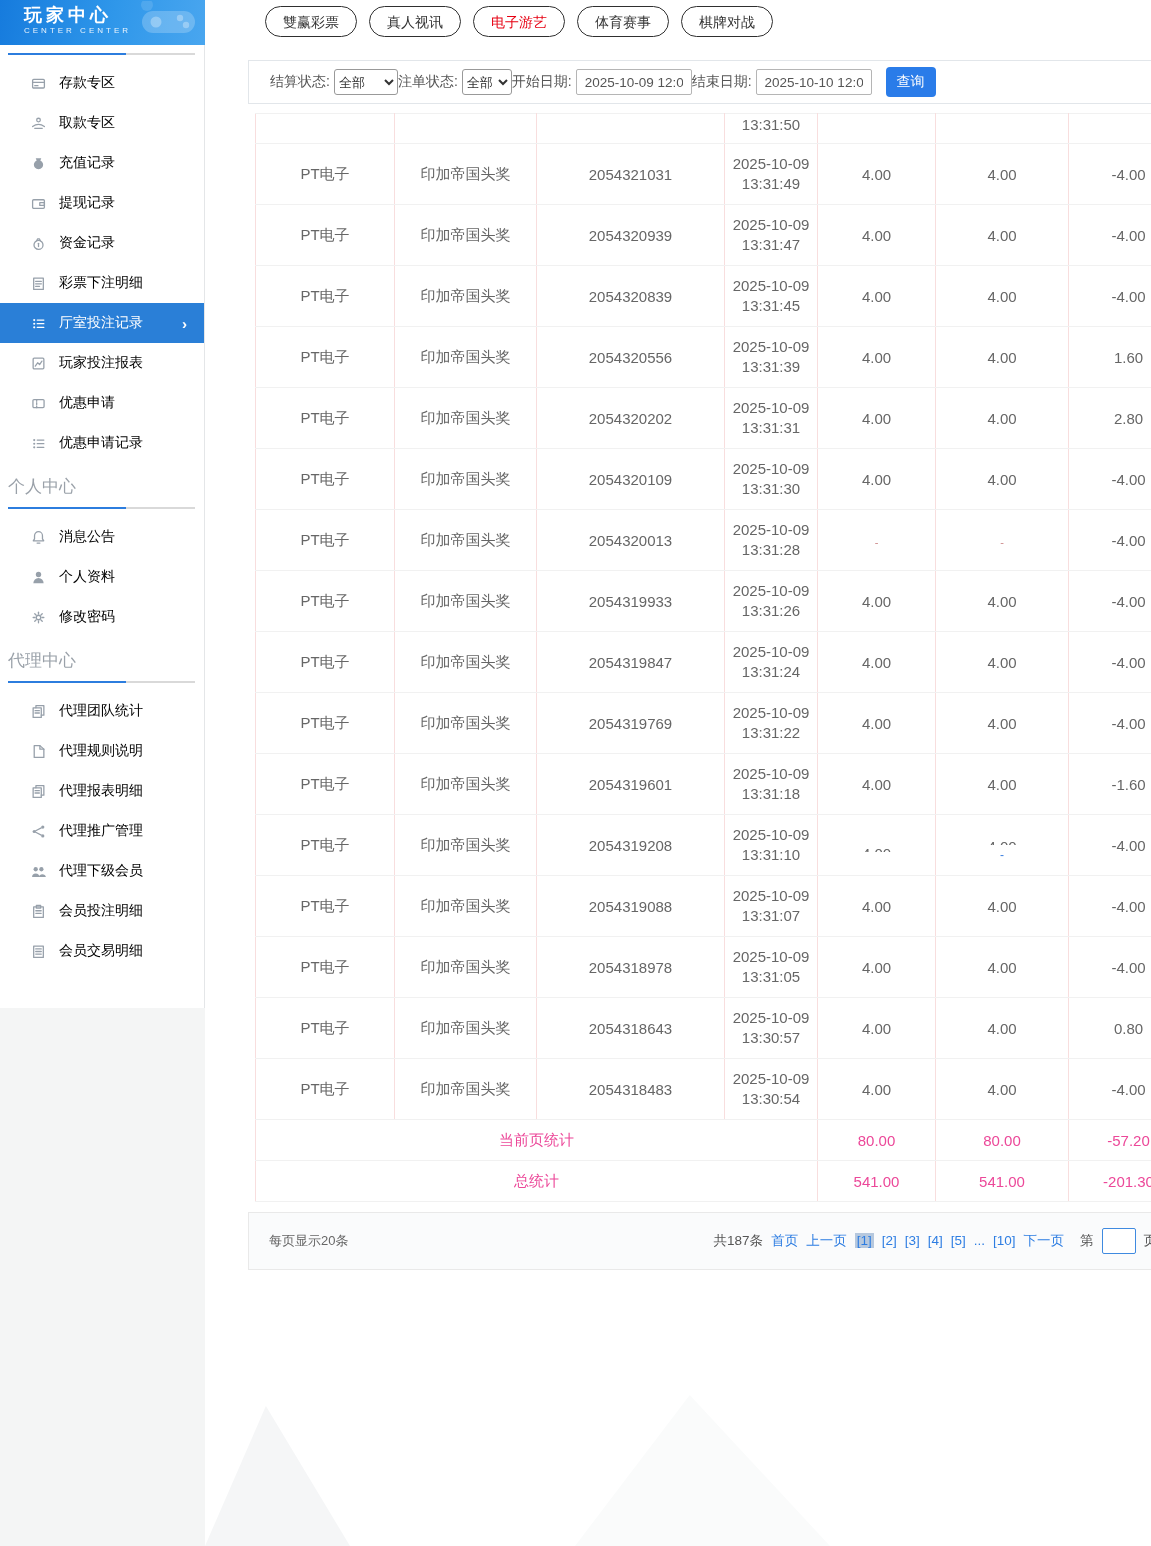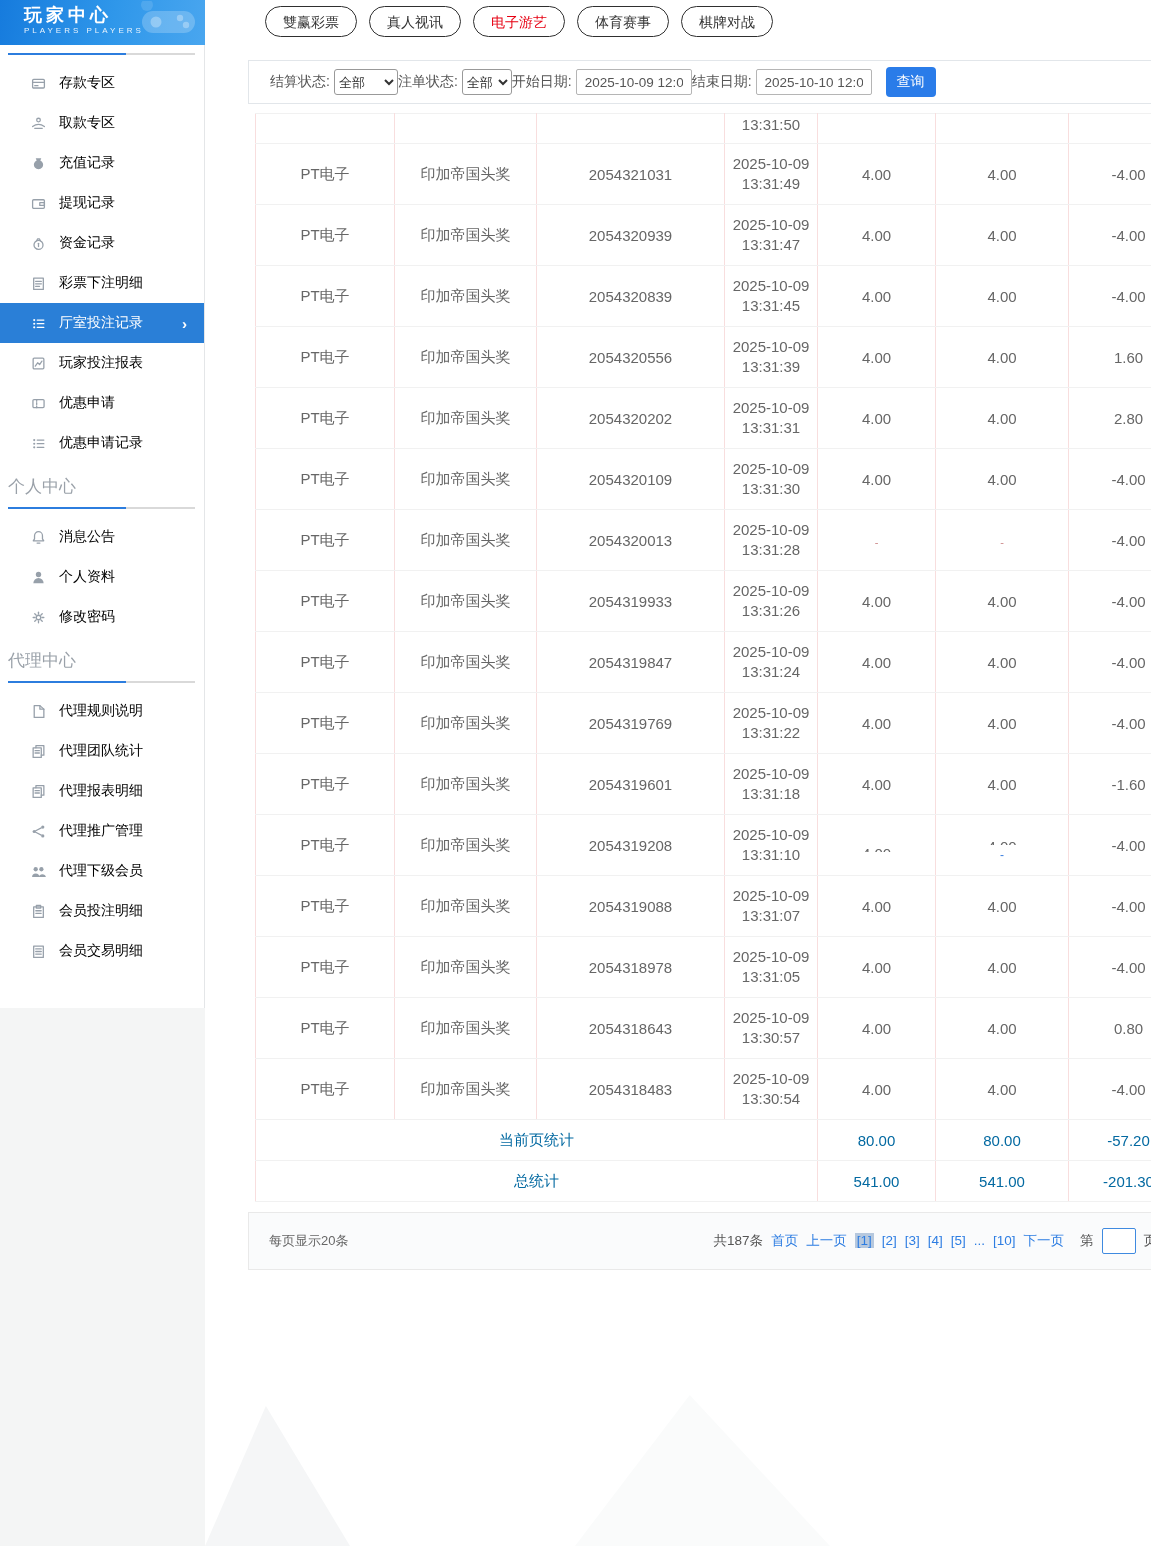--- a/index.html
+++ b/index.html
@@ -81,7 +81,7 @@
   <aside class="sidebar">
     <div class="sidebar-head">
       <div class="s-title">玩家中心</div>
-      <div class="s-sub">PLAYERS PLAYERS</div>
+      <div class="s-sub">CENTER CENTER</div>
       <svg class="ctrl" viewBox="0 0 62 40">
         <rect x="5" y="10" width="53" height="22" rx="11" fill="rgba(255,255,255,0.22)"></rect>
         <circle cx="19" cy="21" r="5.5" fill="rgba(255,255,255,0.30)"></circle>

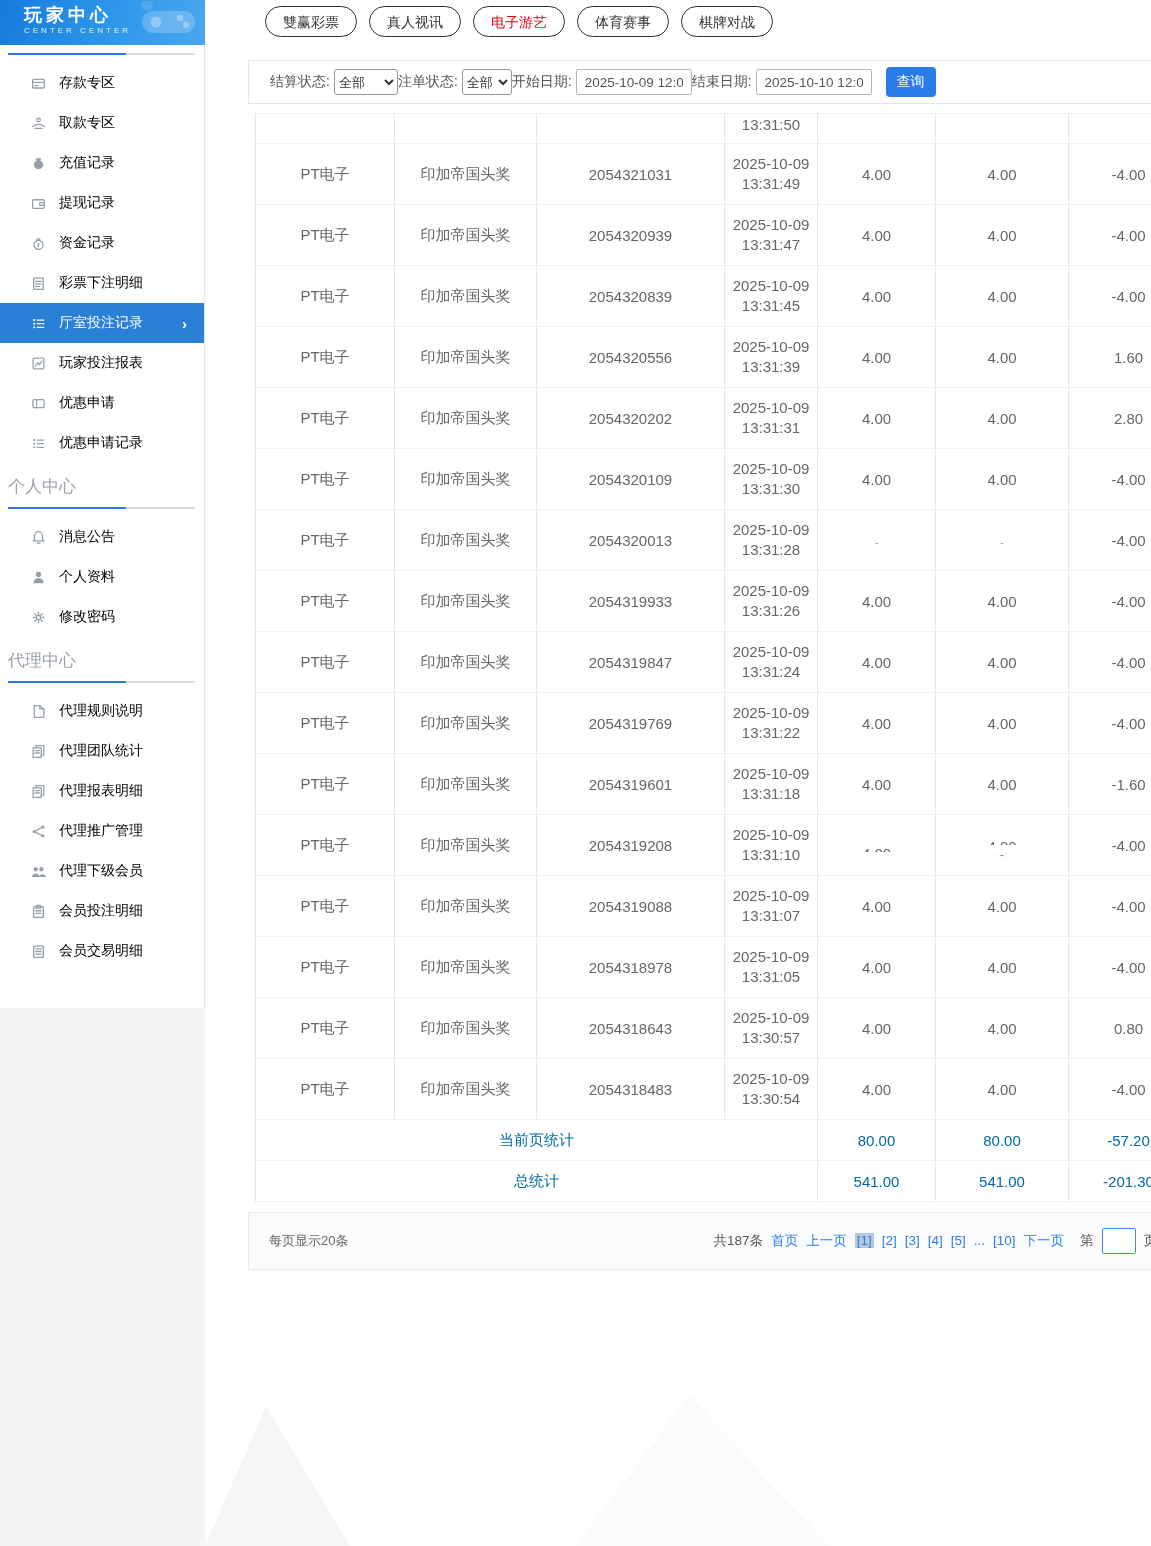--- a/index.html
+++ b/index.html
@@ -254,16 +254,6 @@
             <div class="mi">
       <span class="mi-icon">
                 <svg viewBox="0 0 14 14">
-                  <path d="M3 1.5 h5.3 L12 4.8 v7.7 H3 Z"></path>
-                  <path d="M8.3 1.5 v3.3 H12"></path>
-                </svg>
-              </span>
-      <span class="mi-label">代理规则说明</span>
-
-    </div>
-            <div class="mi">
-      <span class="mi-icon">
-                <svg viewBox="0 0 14 14">
                   <rect x="2" y="3.6" width="7.6" height="8.9"></rect>
                   <path d="M4.6 3.6 V1.5 h7.4 v8.9 h-2.4"></path>
                   <line x1="3.8" y1="6.2" x2="7.8" y2="6.2"></line>
@@ -271,6 +261,16 @@
                 </svg>
               </span>
       <span class="mi-label">代理团队统计</span>
+
+    </div>
+            <div class="mi">
+      <span class="mi-icon">
+                <svg viewBox="0 0 14 14">
+                  <path d="M3 1.5 h5.3 L12 4.8 v7.7 H3 Z"></path>
+                  <path d="M8.3 1.5 v3.3 H12"></path>
+                </svg>
+              </span>
+      <span class="mi-label">代理规则说明</span>
 
     </div>
             <div class="mi">

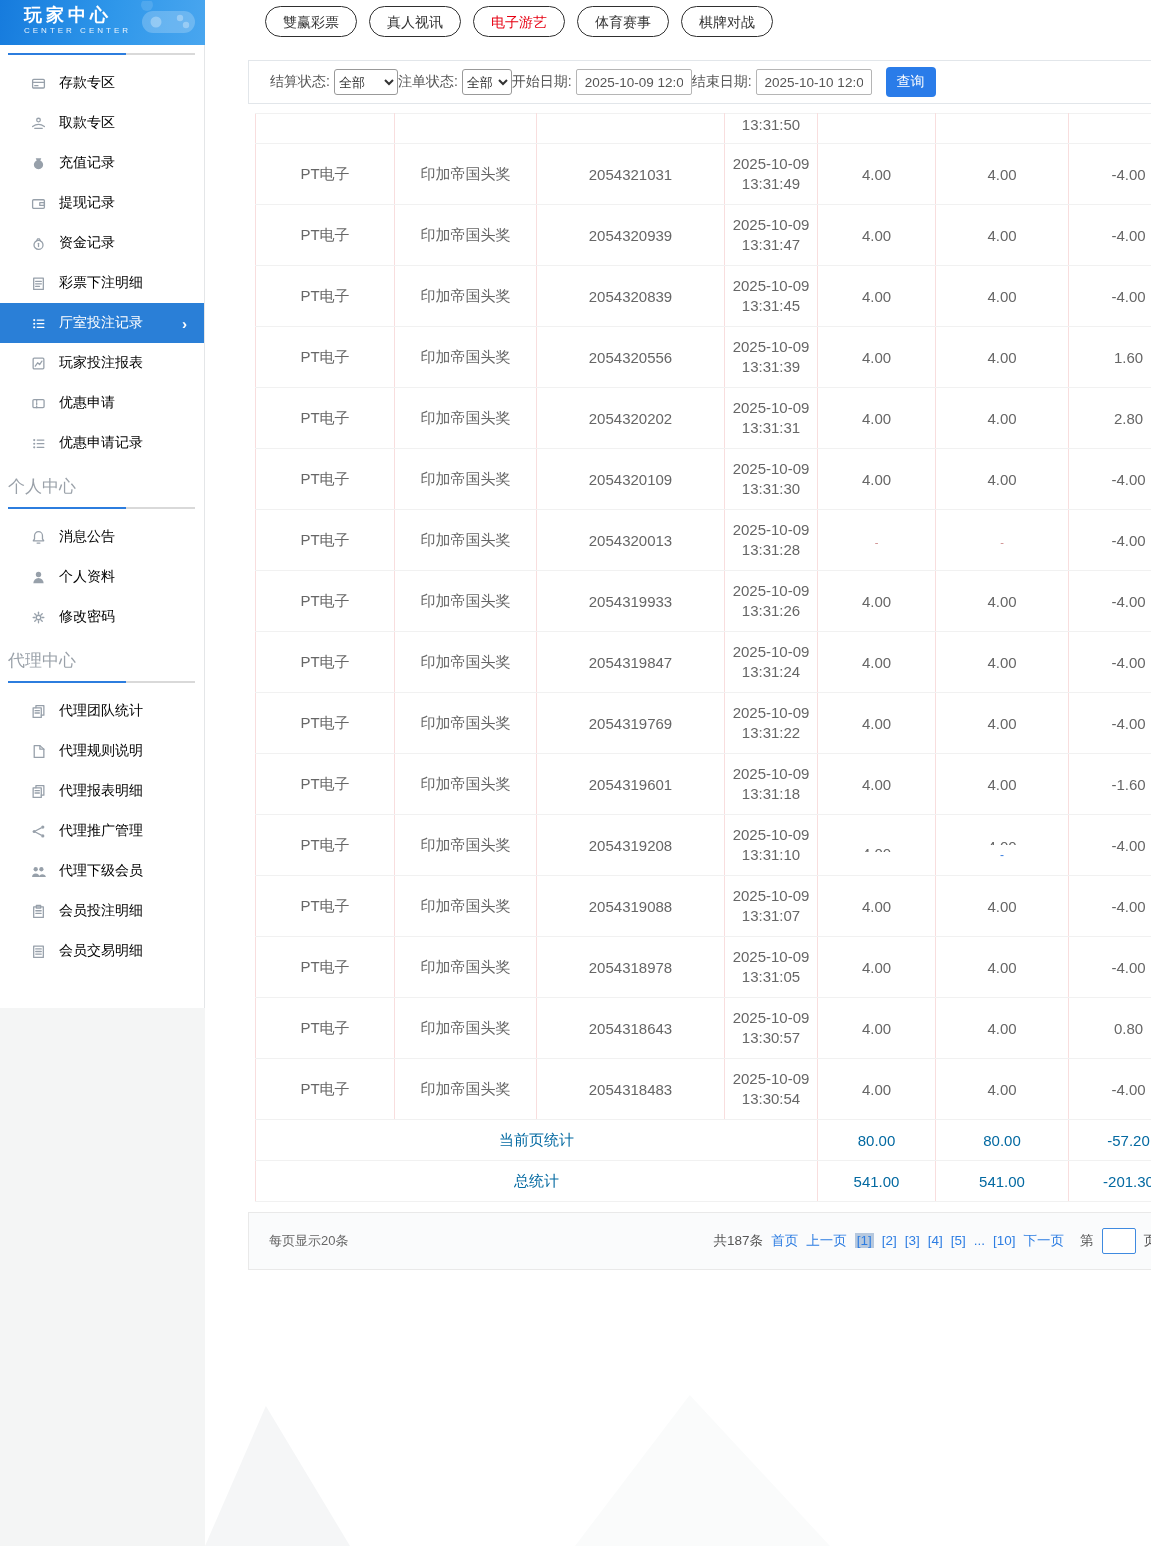--- a/index.html
+++ b/index.html
@@ -52,7 +52,7 @@
   tr.partial td{height:29px;vertical-align:top;}
   .ptime{line-height:20px;padding-top:1px;}
   .dcell div{line-height:20px;}
-  tr.sum td{height:40px;color:#0369a1;}
+  tr.sum td{height:40px;color:#ec4899;}
   .g-dash{color:#cc8888;font-size:11px;}
   .g-clip{display:inline-block;height:8px;overflow:hidden;line-height:19px;vertical-align:-1px;}
   .g-blue{display:block;color:#3b7fe0;font-size:12px;line-height:10px;margin-top:3px;}

